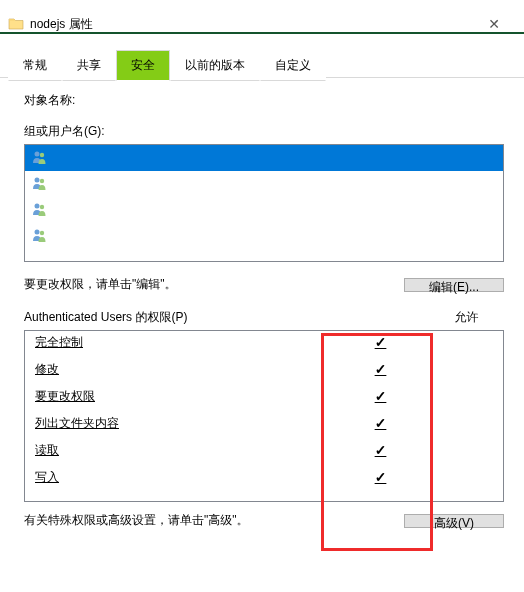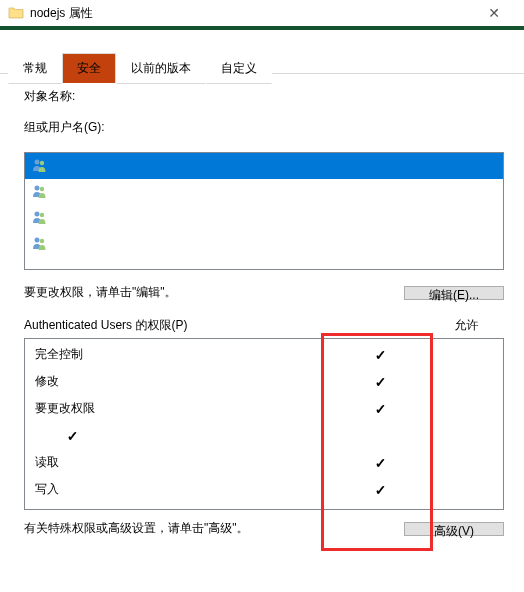--- a/index.html
+++ b/index.html
@@ -15,9 +15,9 @@
     .title-bar {
       height: 30px;
       display: flex;
-      align-items: center;
-      padding: 9px 8px;
-      border-bottom: 4px solid #14532d;
+      align-items: flex-start;
+      padding: 16px 8px;
+      border-bottom: 2px solid #14532d;
       font-size: 12px;
     }
     .title-bar .folder-icon {

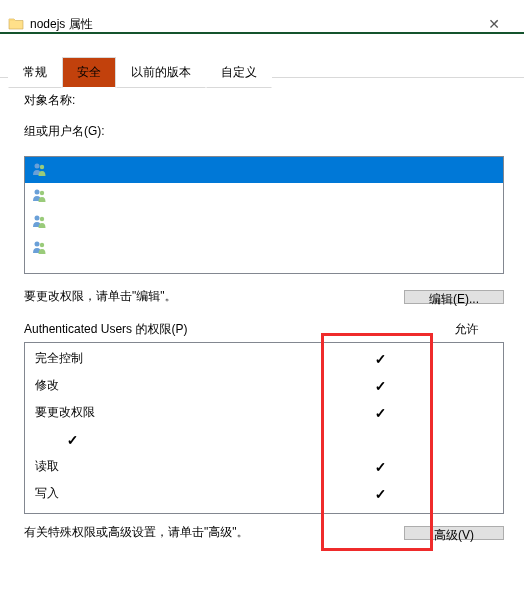--- a/index.html
+++ b/index.html
@@ -33,7 +33,7 @@
       padding: 6px 14px 6px 14px;
       cursor: pointer;
       position: relative;
-      top: 11px;
+      top: 4px;
       border: 1px solid transparent;
       border-bottom: none;
       background: #fff;

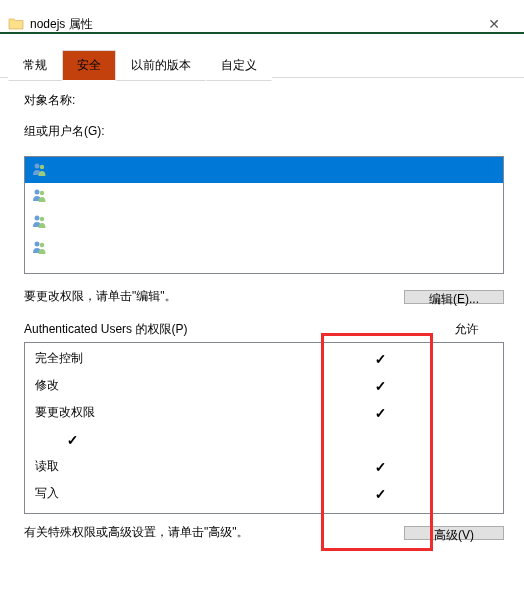--- a/index.html
+++ b/index.html
@@ -162,6 +162,7 @@
 
 <div class="tabs">
   <div class="tab">常规</div>
+  <div class="tab">共享</div>
   <div class="tab active">安全</div>
   <div class="tab">以前的版本</div>
   <div class="tab">自定义</div>

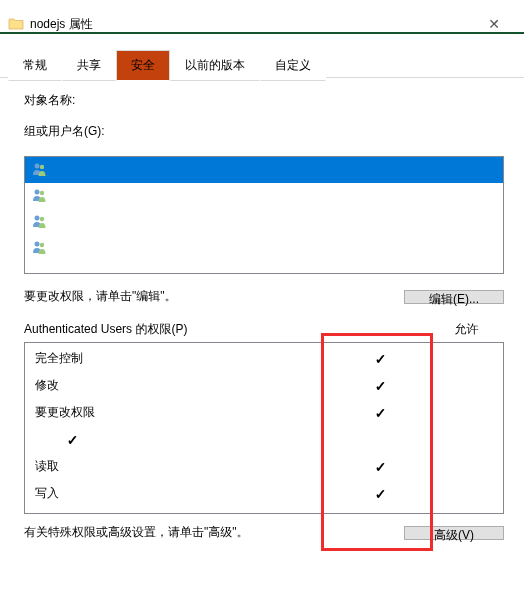--- a/index.html
+++ b/index.html
@@ -41,7 +41,7 @@
     .tab.active {
       border: 1px solid #d9d9d9;
       border-bottom: 1px solid #fff;
-      background: #c2410c;
+      background: #84cc16;
     }
     .tab:not(.active) {
       border-bottom: 1px solid #d9d9d9;

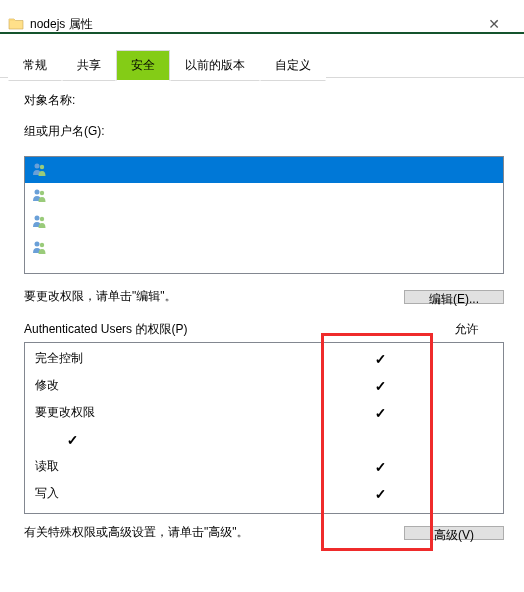--- a/index.html
+++ b/index.html
@@ -175,7 +175,7 @@
     <span style="margin-left:30px;" class="blur-placeholder"></span>
   </div>
 
-  <div style="margin-bottom:16px;">组或用户名(G):</div>
+  <div style="margin-bottom:4px;">组或用户名(G):</div>
 
   <div class="listbox" id="users-list">
       <div class="list-item selected">

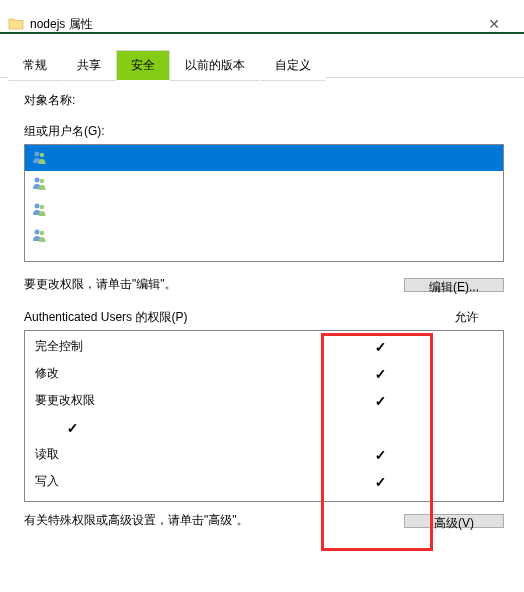--- a/index.html
+++ b/index.html
@@ -105,9 +105,10 @@
     }
     .perm-row {
       display: flex;
-      align-items: flex-end;
+      align-items: flex-start;
       padding: 3px 10px;
       height: 27px;
+      text-decoration: underline;
     }
     .perm-row .perm-name { flex: 1; }
     .perm-row .perm-col { width: 75px; text-align: center; font-size: 14px; }

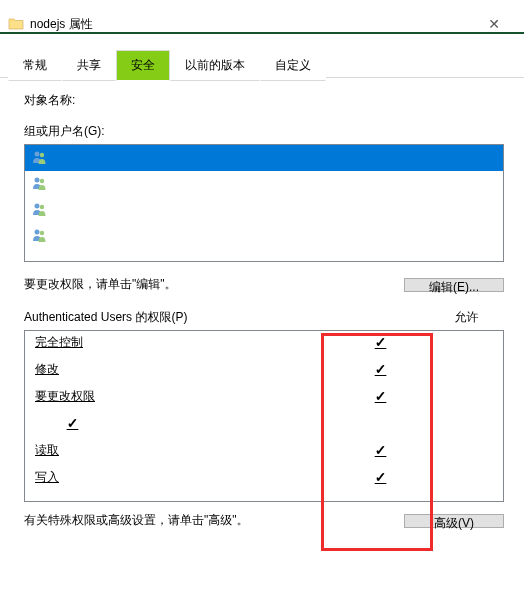--- a/index.html
+++ b/index.html
@@ -244,6 +244,7 @@
         <span class="perm-col" style="font-weight:bold;"></span>
       </div>
       <div class="perm-row">
+        <span class="perm-name">列出文件夹内容</span>
         <span class="perm-col" style="font-weight:bold;">✓</span>
         <span class="perm-col" style="font-weight:bold;"></span>
       </div>

